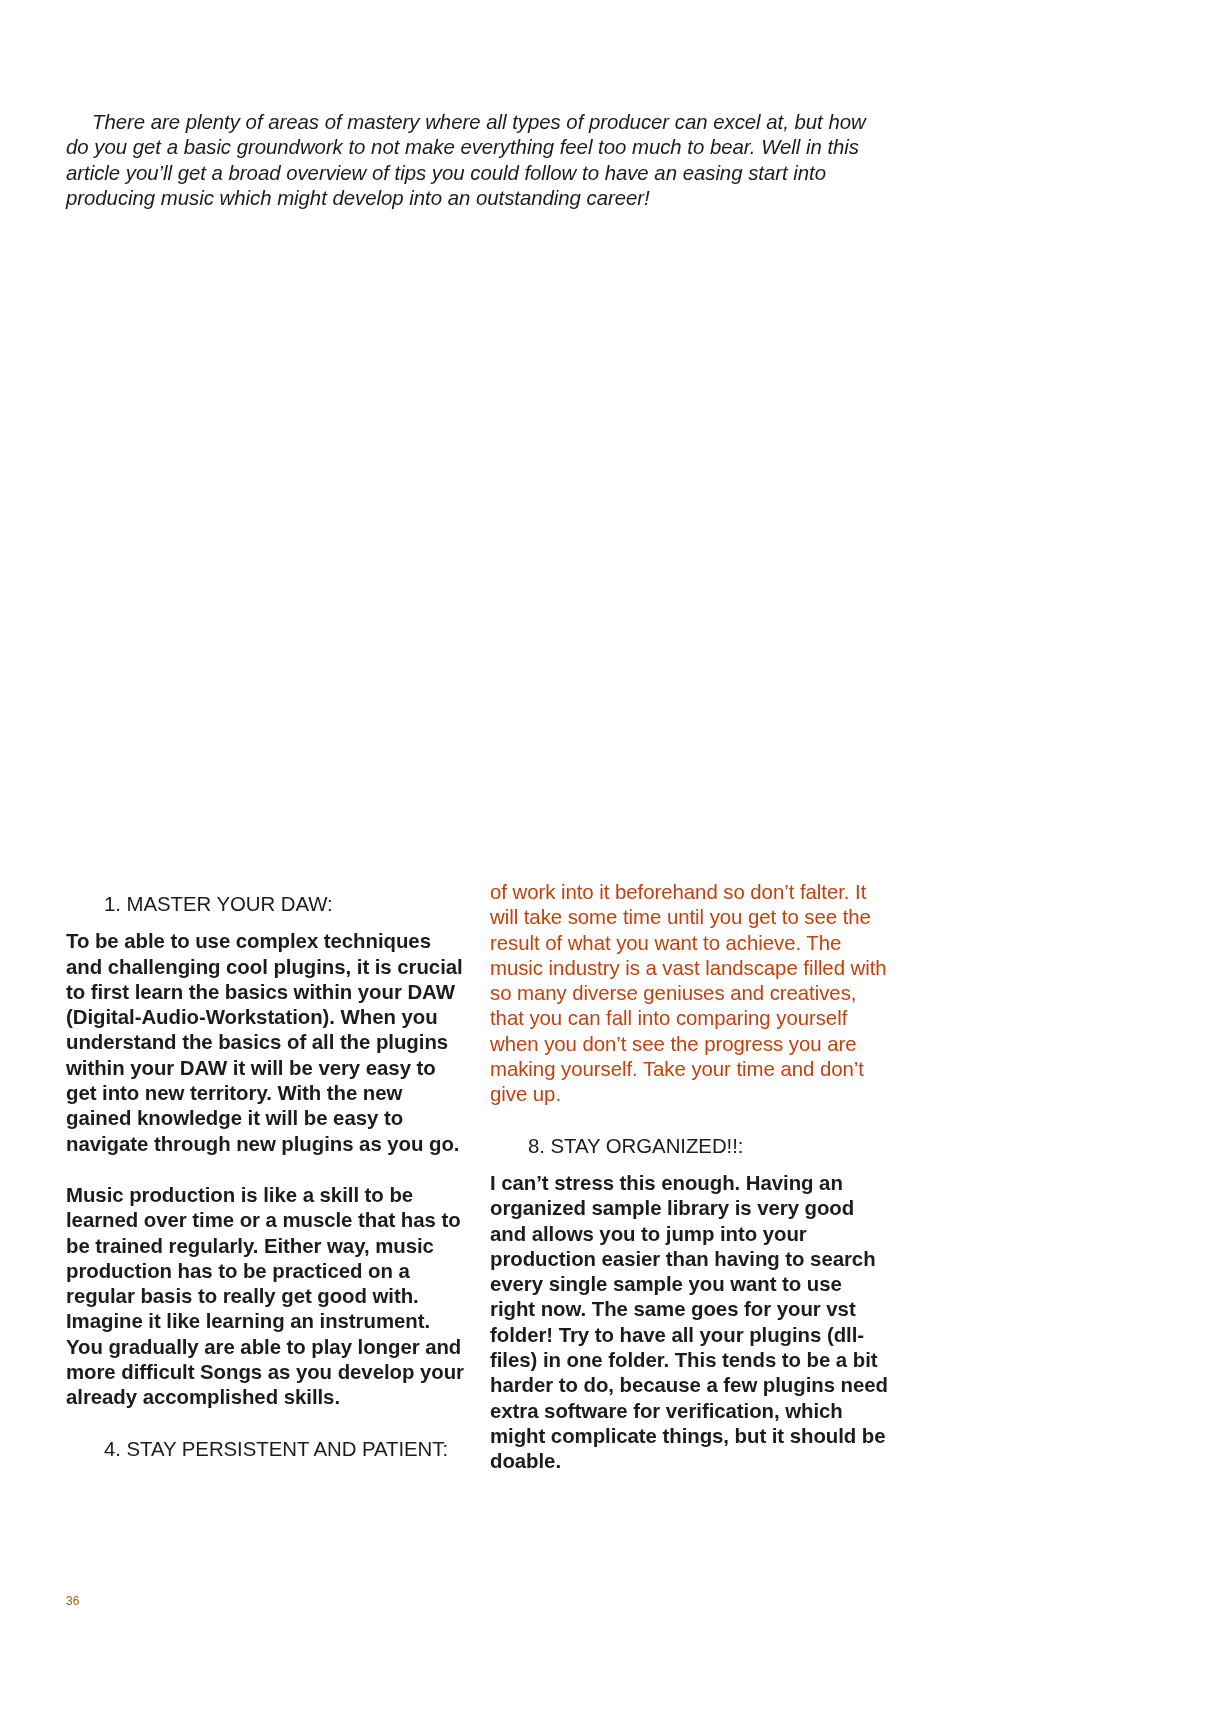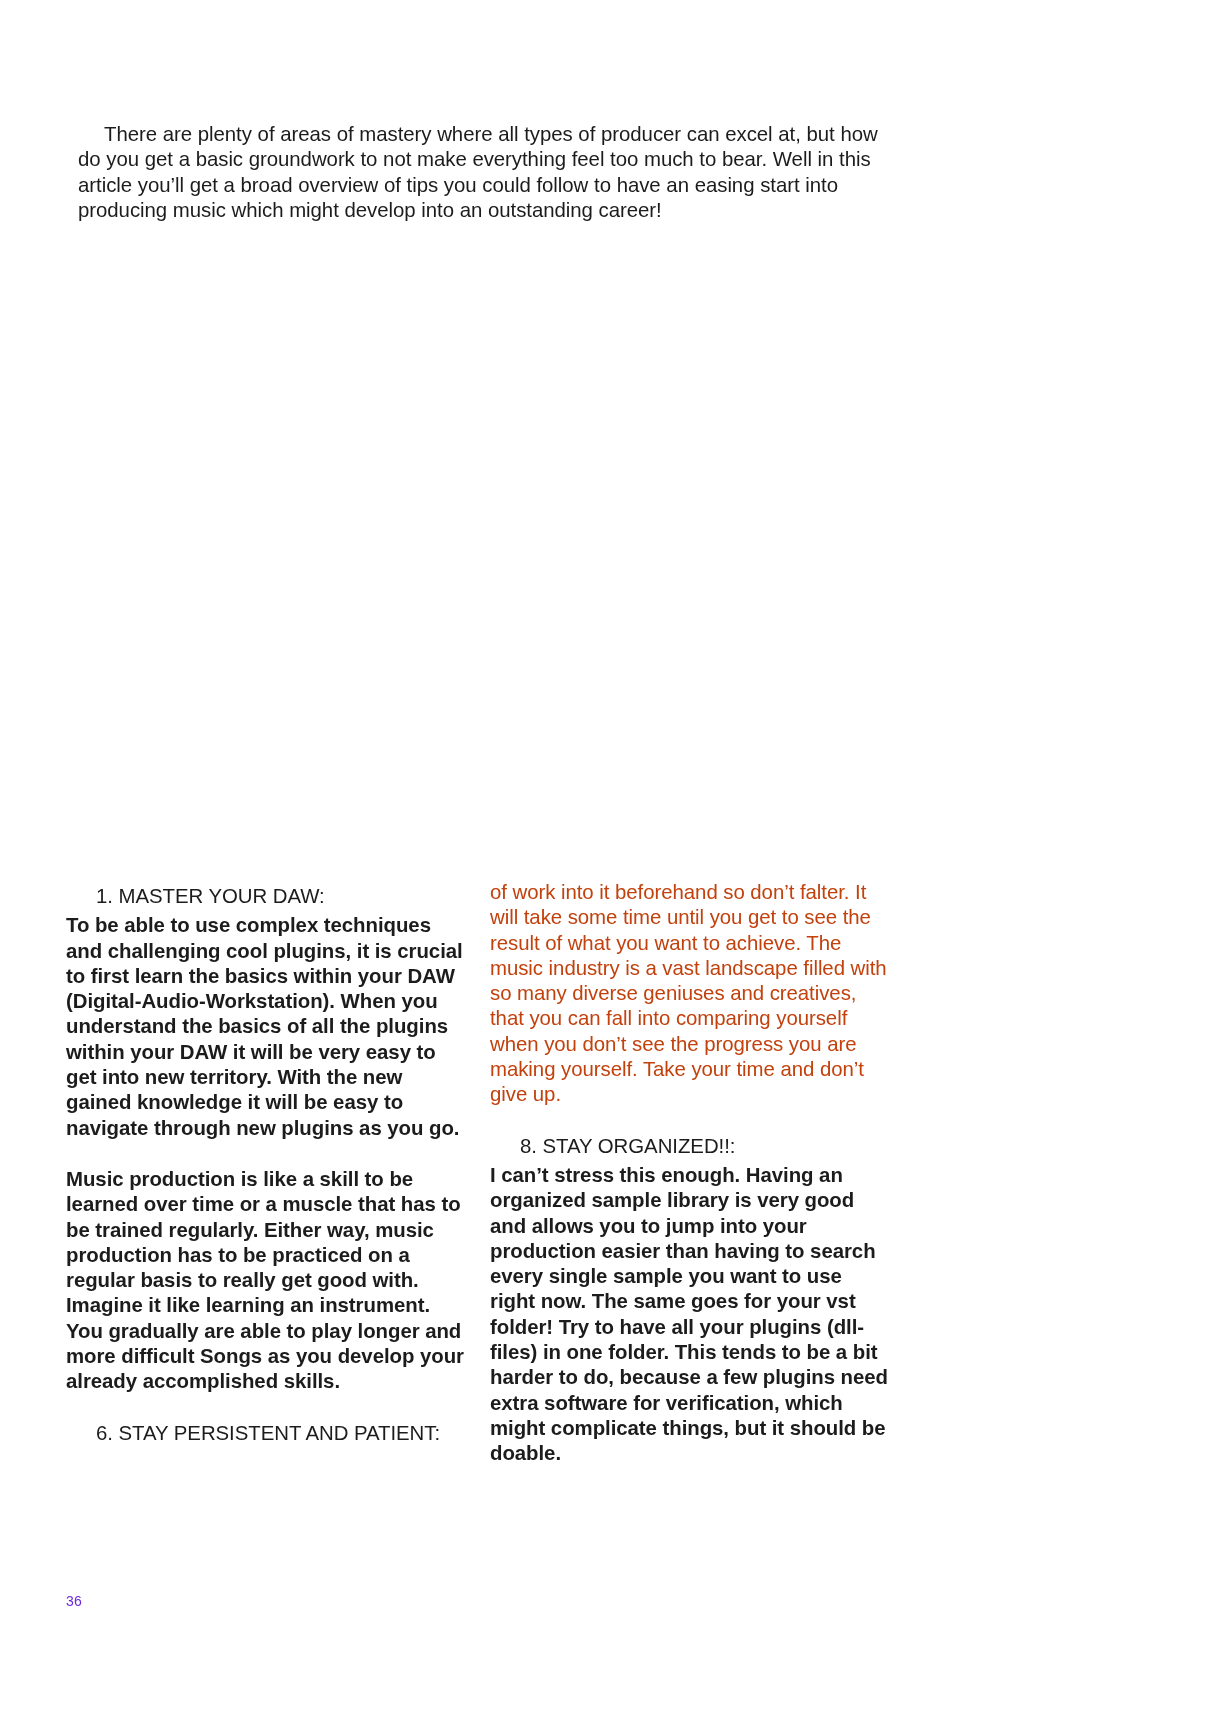--- a/index.html
+++ b/index.html
@@ -28,13 +28,14 @@
   }
 
   .intro p {
-    margin: 12px;
+    margin: 0;
     font-size: 20.4px;
     line-height: 25.3px;
     letter-spacing: -0.05px;
     text-indent: 26px;
     color: #1c1c1c;
     word-spacing: 0.1px;
+    font-style: italic;
   }
 
   

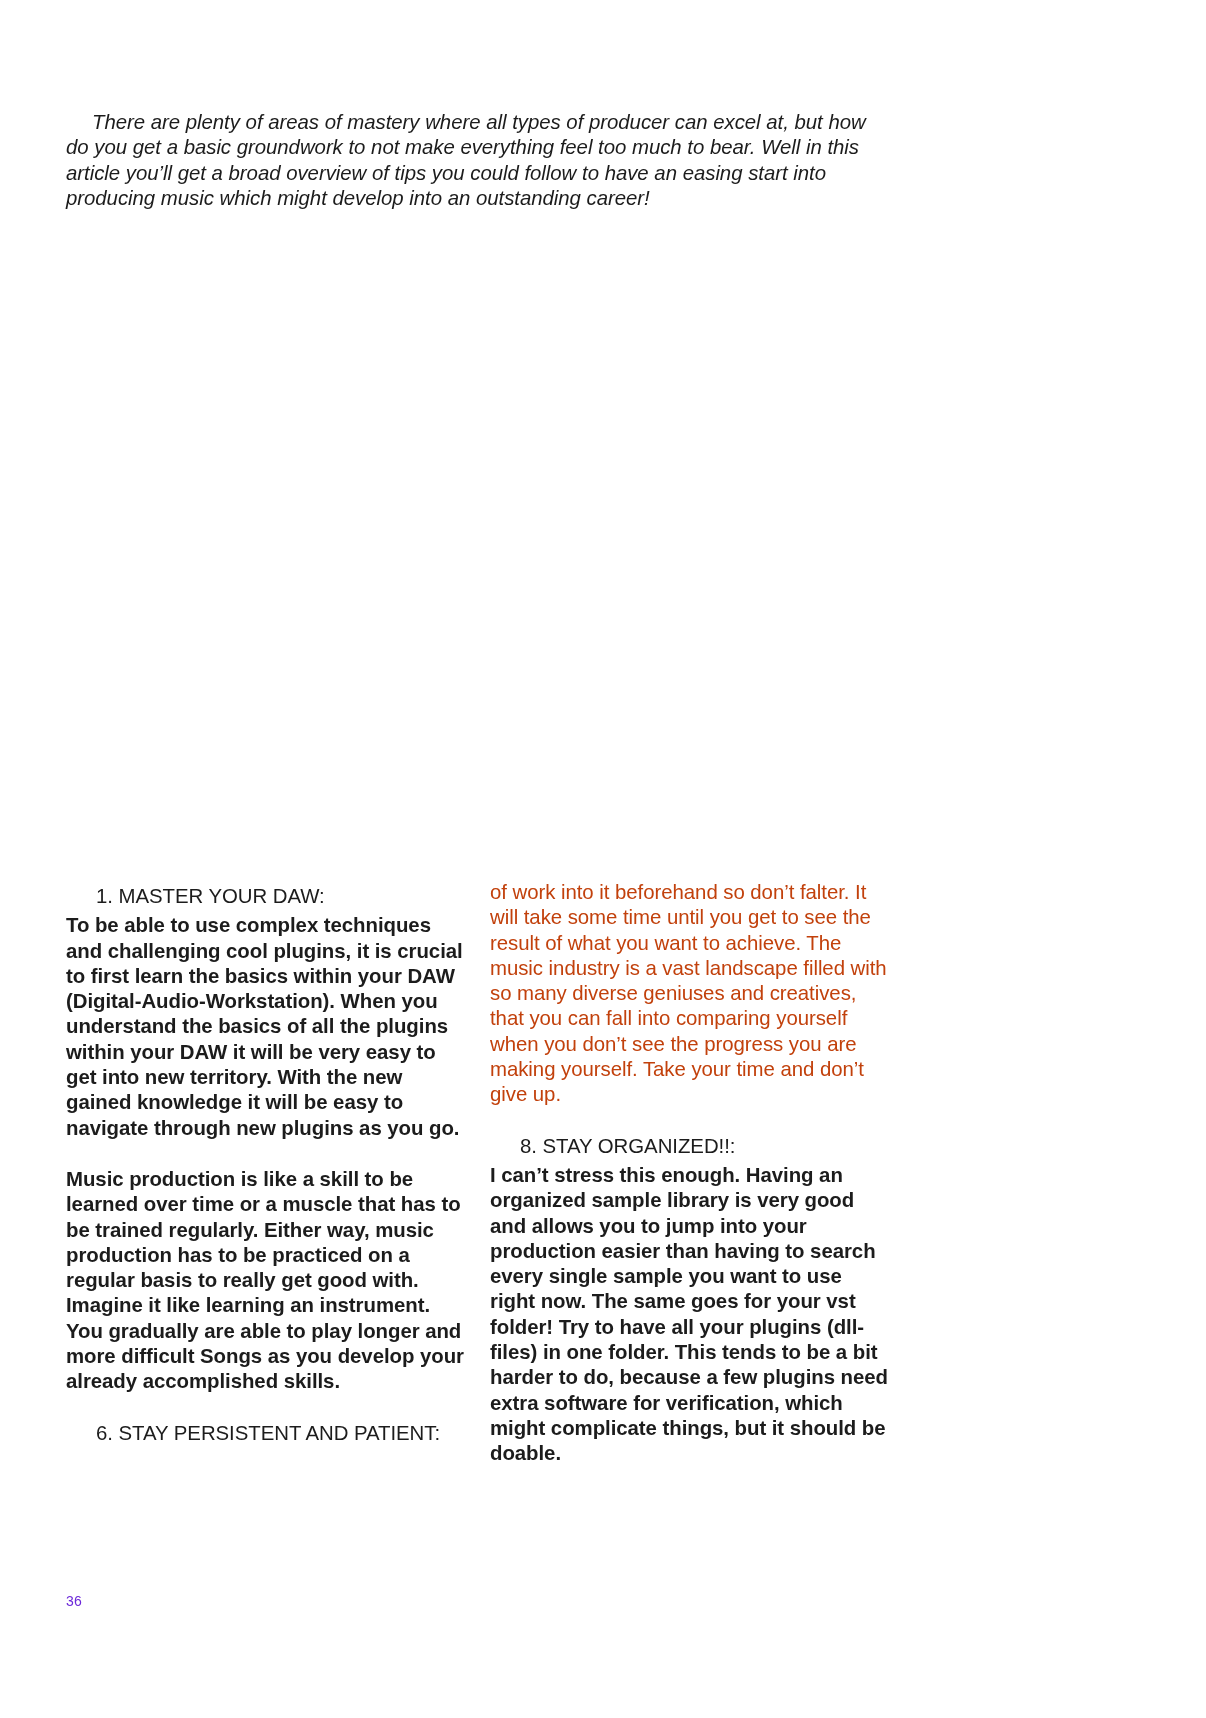--- a/index.html
+++ b/index.html
@@ -62,7 +62,7 @@
   }
 
   .section-heading {
-    margin: 4px;
+    margin: 12px;
     font-size: 20.4px;
     line-height: 25.3px;
     font-weight: normal;

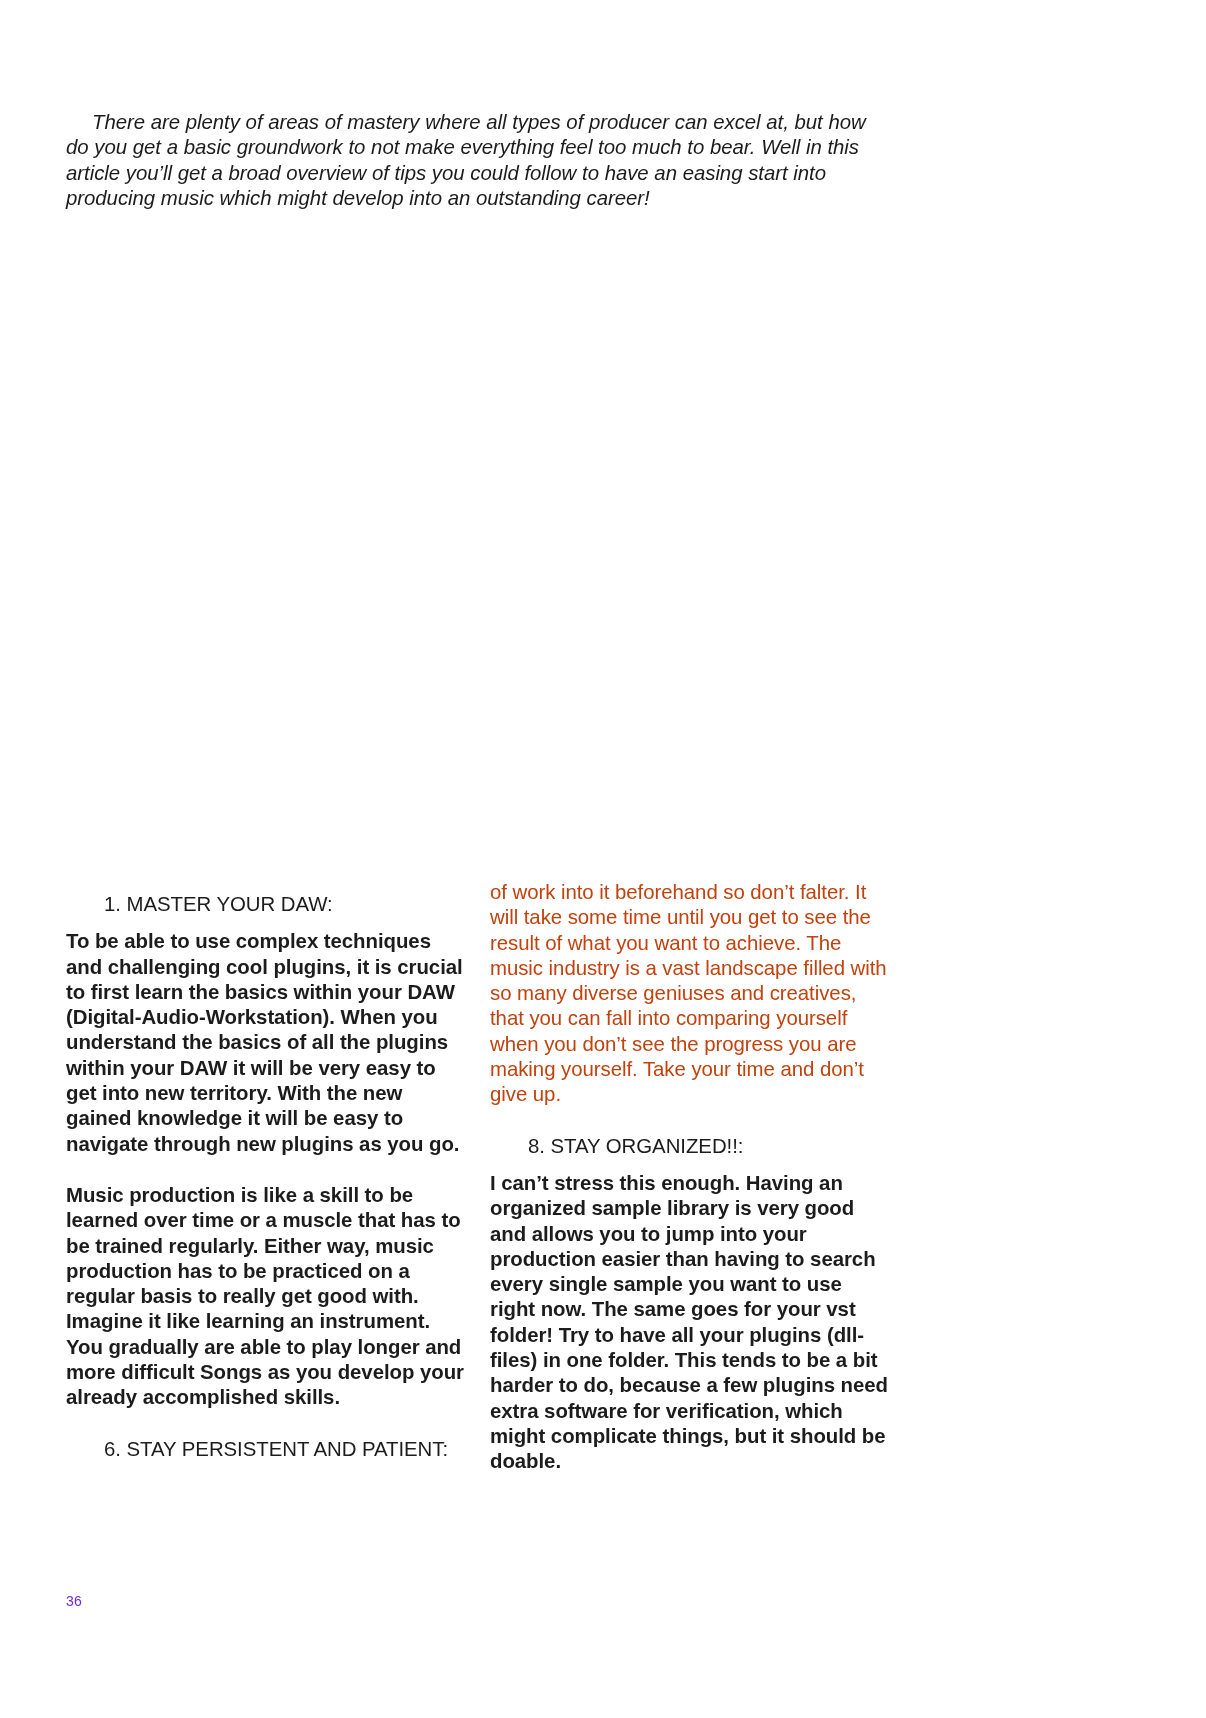--- a/index.html
+++ b/index.html
@@ -123,7 +123,7 @@
       </div>
 
       <div class="section">
-        <p class="section-heading">6. STAY PERSISTENT AND PATIENT:</p>
+        <p class="section-heading">4. STAY PERSISTENT AND PATIENT:</p>
       </div>
 
     </div>

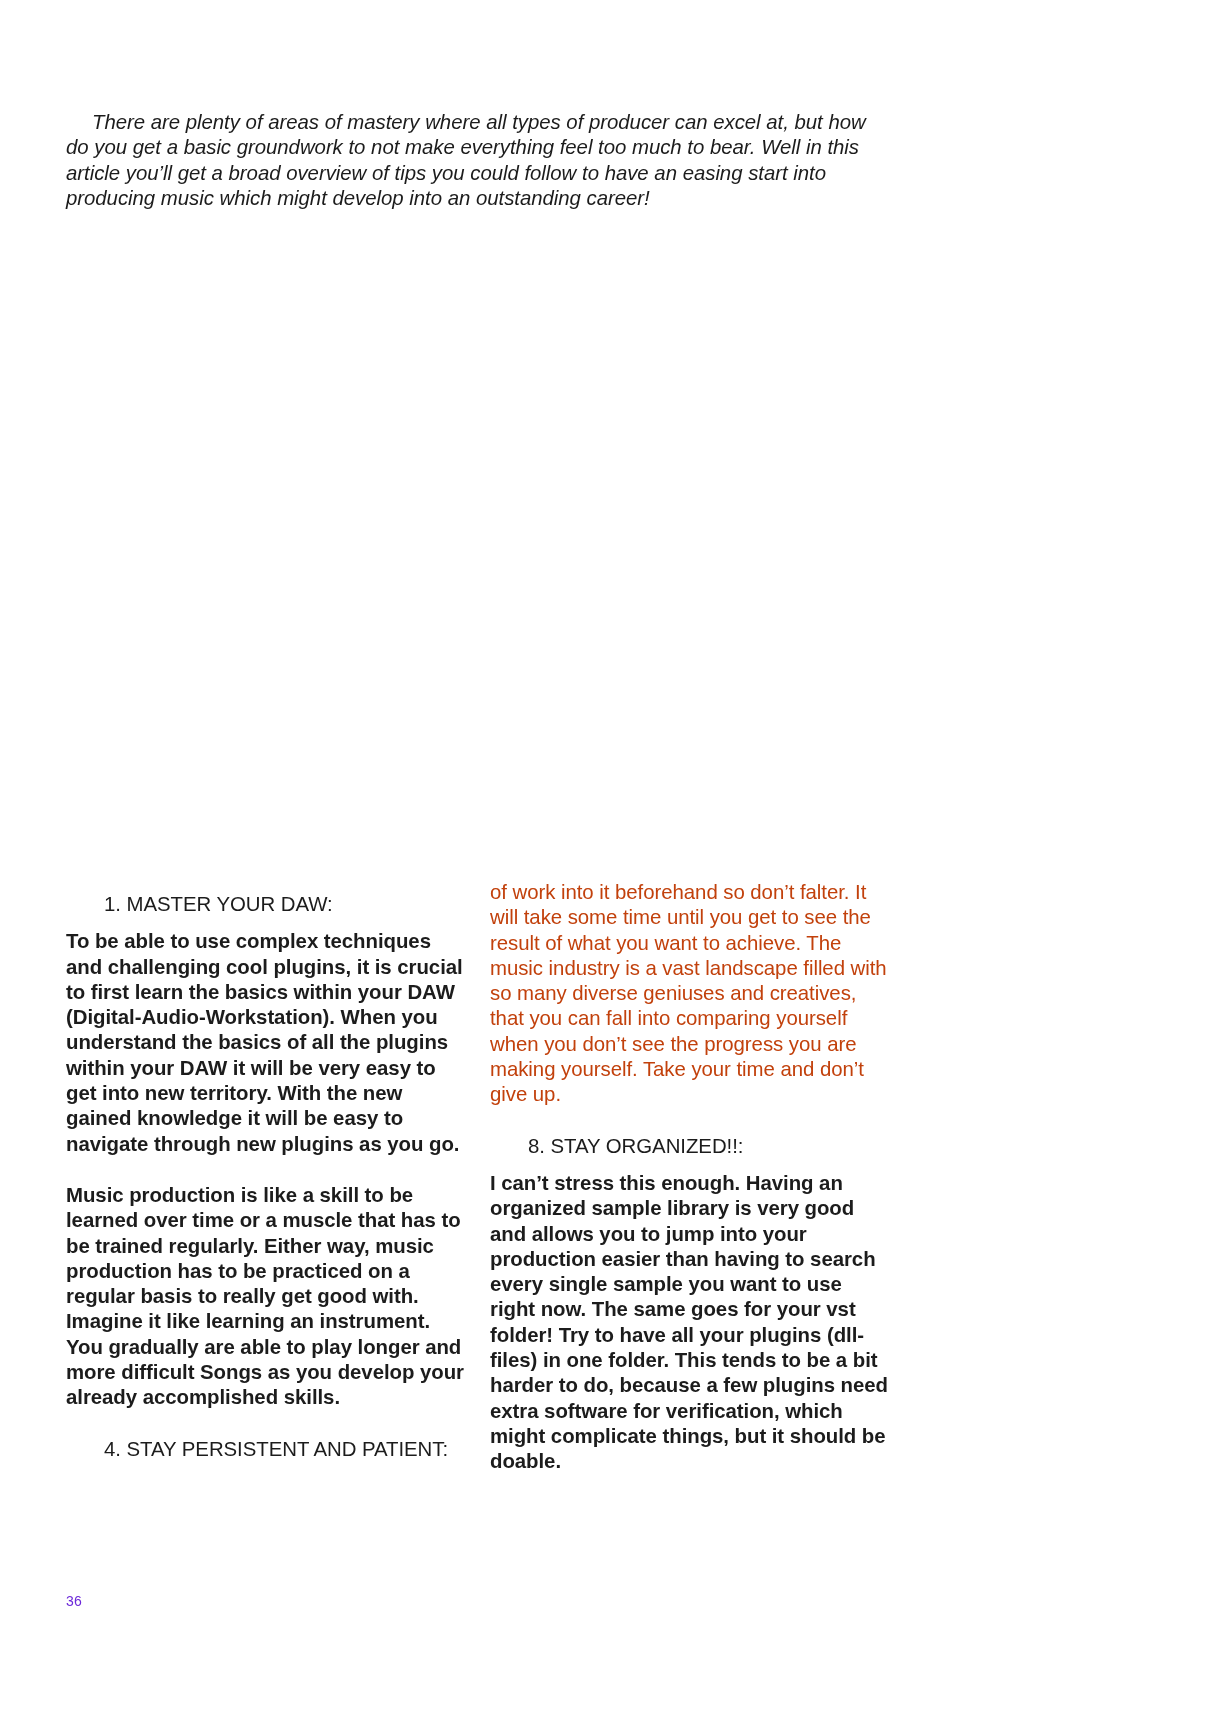--- a/index.html
+++ b/index.html
@@ -94,9 +94,9 @@
     position: absolute;
     left: 66px;
     top: 1593px;
-    font-size: 14px;
+    font-size: 12px;
     line-height: 17px;
-    color: #6d28d9;
+    color: #a16207;
     letter-spacing: 0.1px;
   }
 </style>

